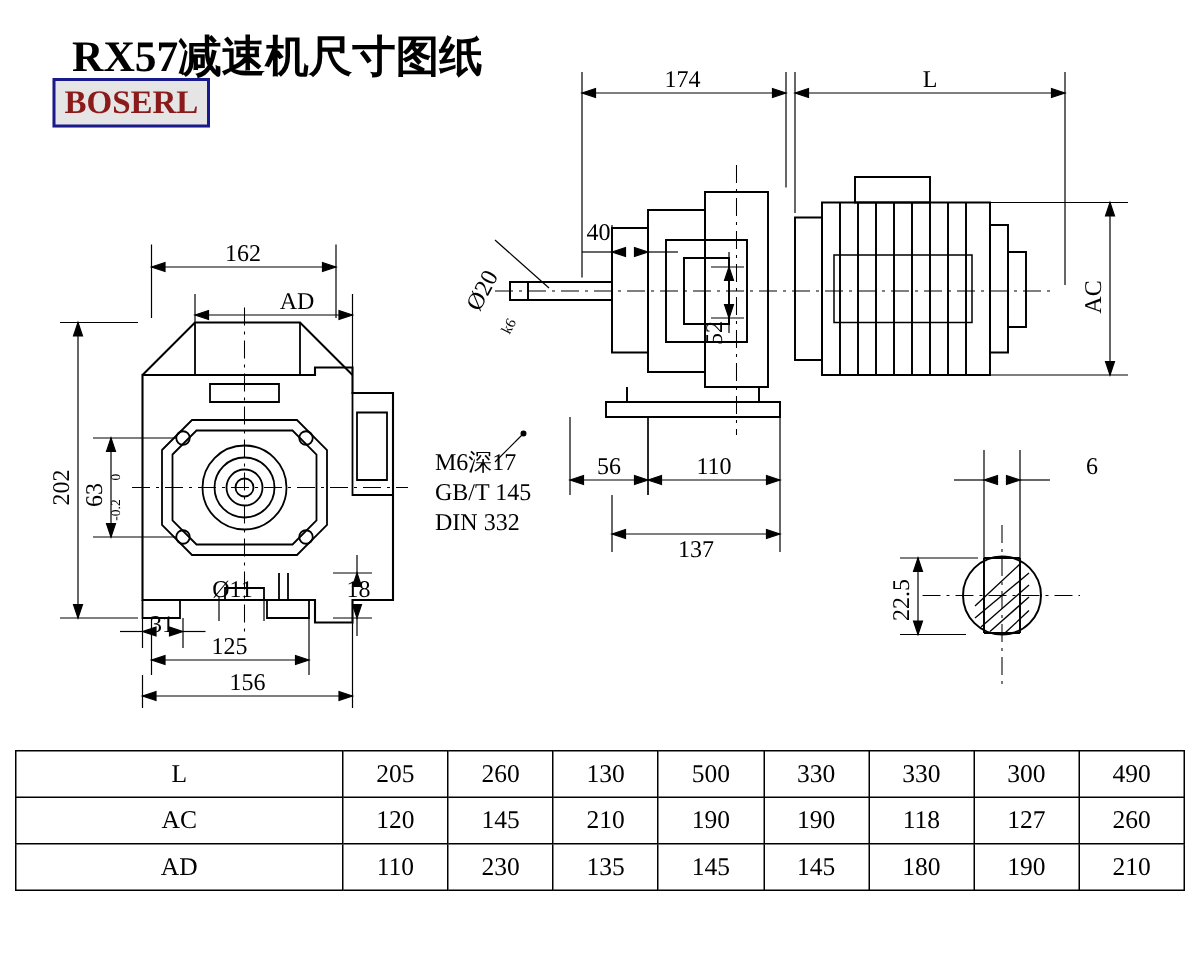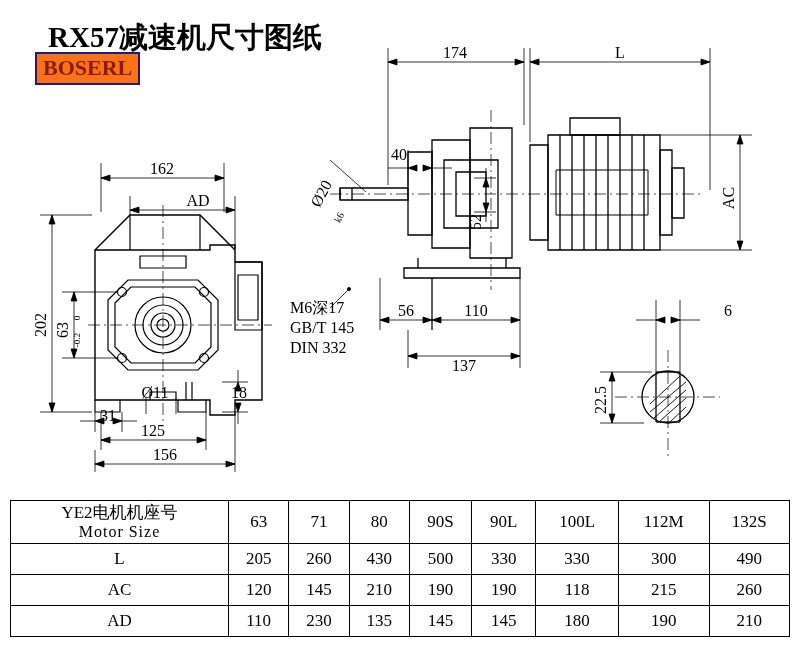--- a/index.html
+++ b/index.html
@@ -9,7 +9,7 @@
          font-family:"Liberation Serif",serif;letter-spacing:0px;}
   .logo{position:absolute;left:35px;top:52px;border:2px solid #1a1a8c;
         padding:1px 6px 2px 6px;font-family:"Liberation Serif",serif;
-        font-size:22px;font-weight:bold;color:#8b1a1a;background:#f97316;}
+        font-size:22px;font-weight:bold;color:#8b1a1a;background:#e5e5e5;}
   svg{position:absolute;left:0;top:0;}
   .tbl{position:absolute;left:10px;top:500px;width:780px;border-collapse:collapse;}
   .tbl td{border:1px solid #000;text-align:center;font-size:17px;

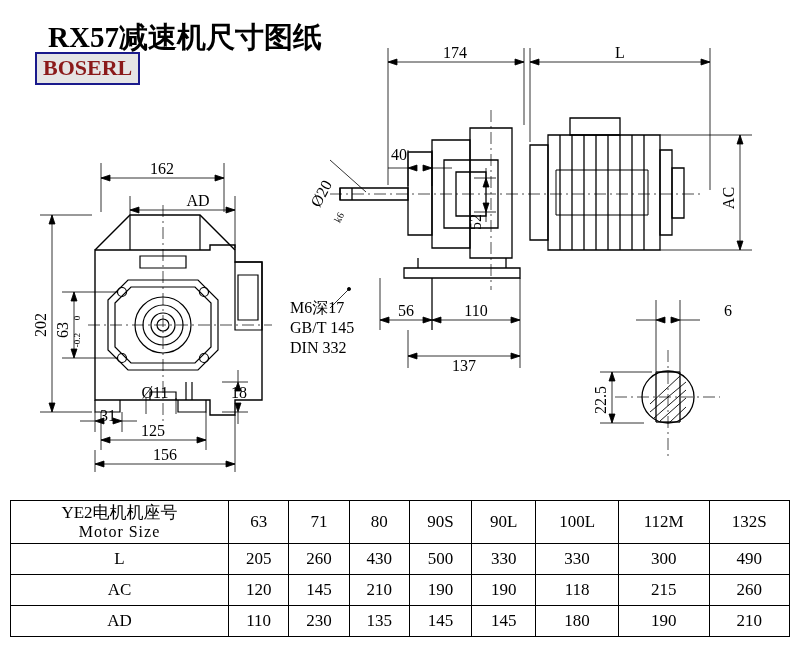--- a/index.html
+++ b/index.html
@@ -293,20 +293,6 @@
 
 <table class="tbl">
   <tbody>
-      <tr>
-    <td class="hdr">
-      <div class="cn">YE2电机机座号</div>
-      <div class="en">Motor Size</div>
-    </td>
-    <td>63</td>
-    <td>71</td>
-    <td>80</td>
-    <td>90S</td>
-    <td>90L</td>
-    <td>100L</td>
-    <td>112M</td>
-    <td>132S</td>
-  </tr>
   <tr>
     <td class="lbl">L</td>
     <td>205</td>

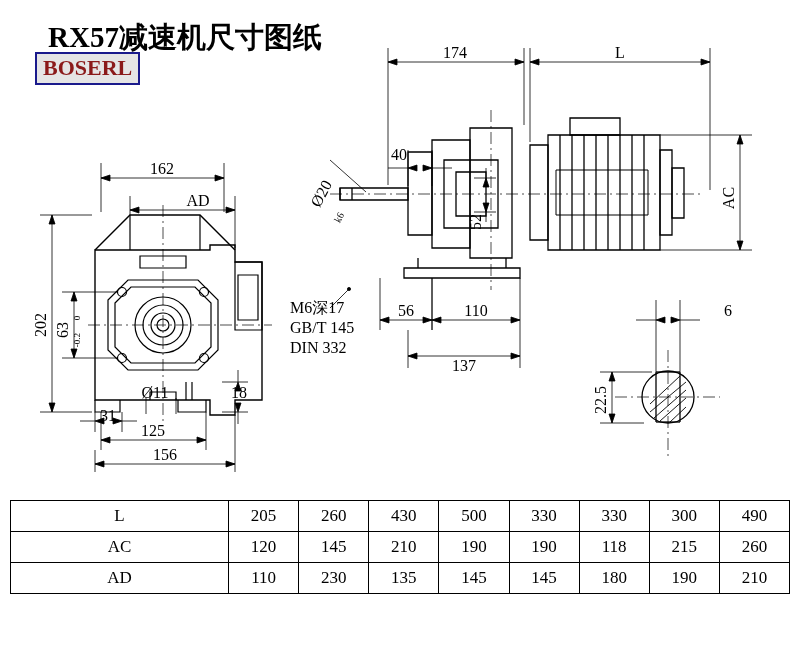--- a/index.html
+++ b/index.html
@@ -297,7 +297,7 @@
     <td class="lbl">L</td>
     <td>205</td>
     <td>260</td>
-    <td>430</td>
+    <td>130</td>
     <td>500</td>
     <td>330</td>
     <td>330</td>

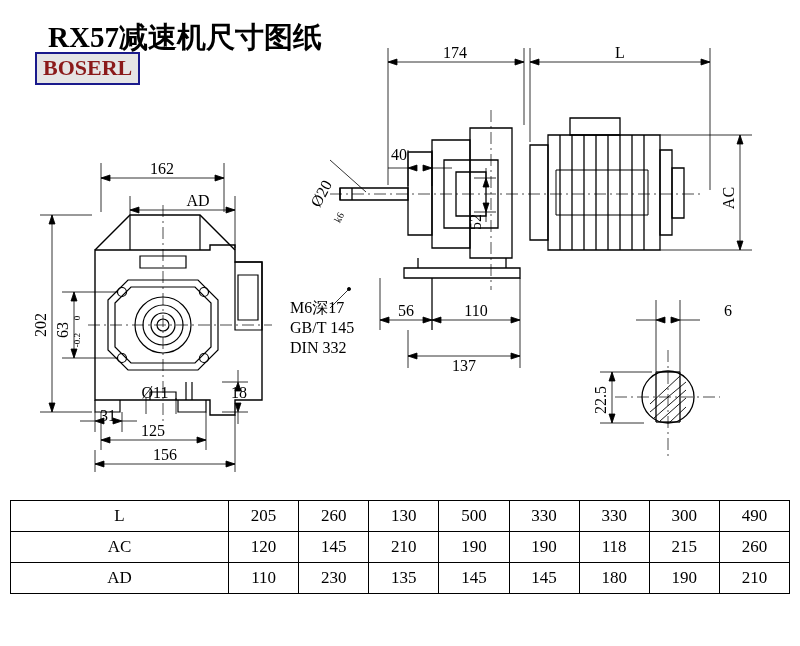--- a/index.html
+++ b/index.html
@@ -312,7 +312,7 @@
     <td>190</td>
     <td>190</td>
     <td>118</td>
-    <td>215</td>
+    <td>127</td>
     <td>260</td>
   </tr>
   <tr>

